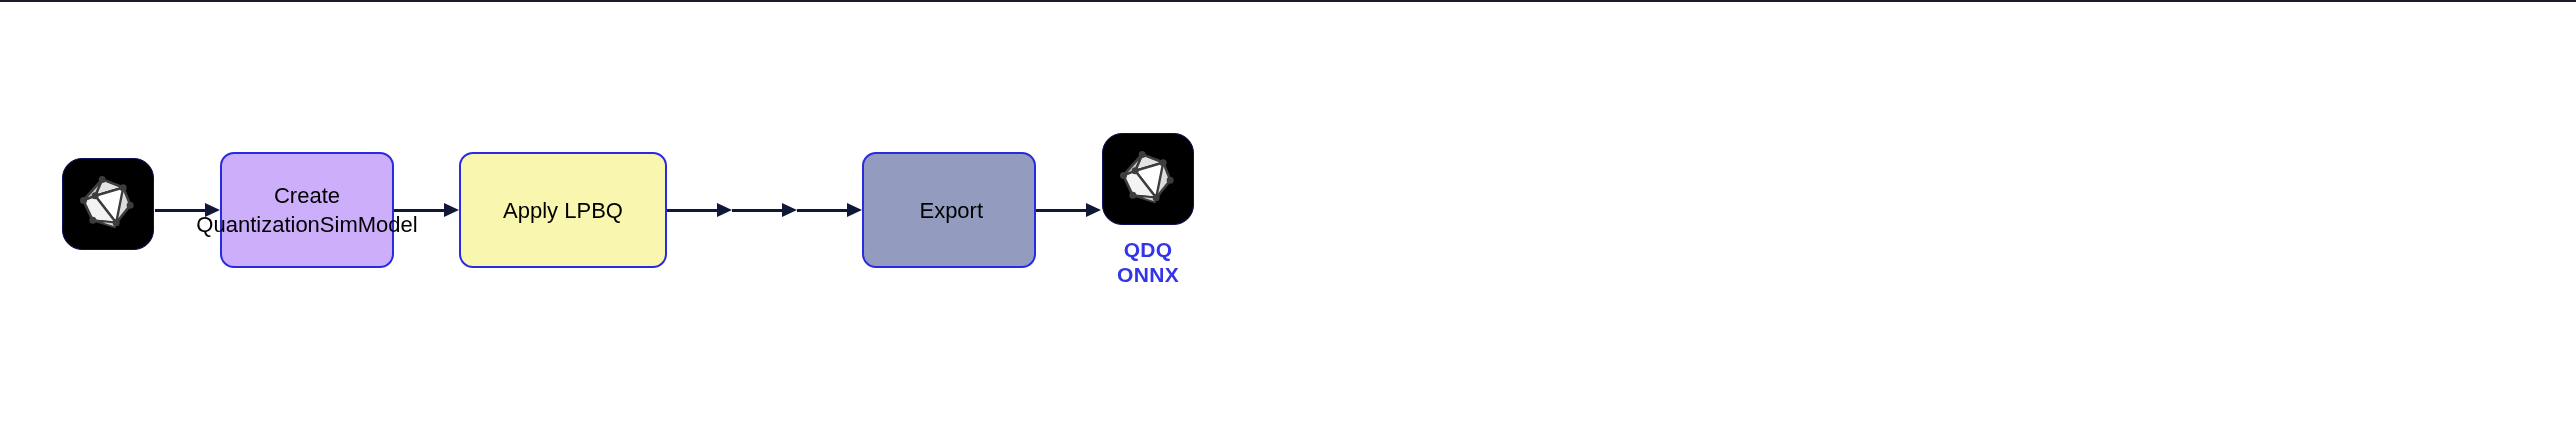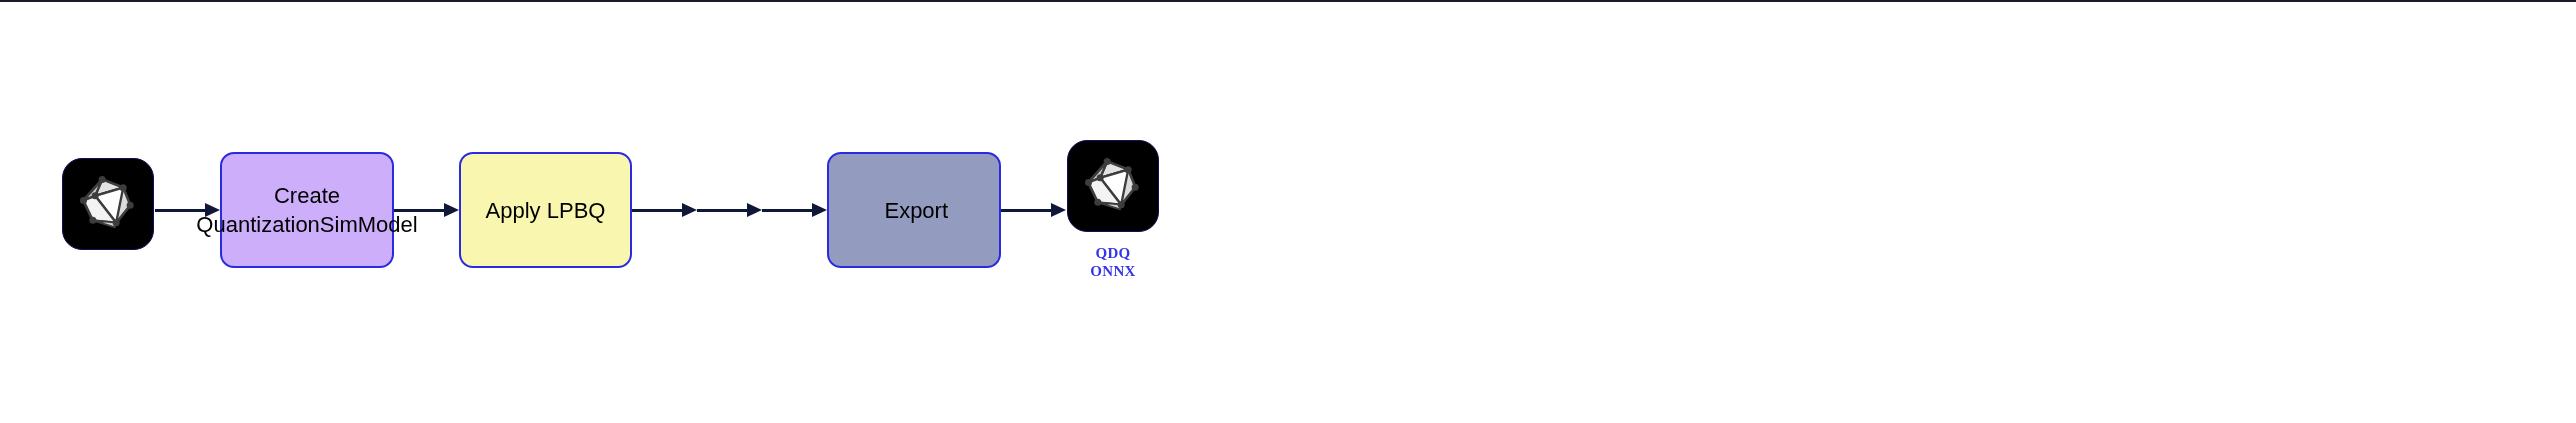--- a/index.html
+++ b/index.html
@@ -118,7 +118,7 @@
   .node-label { display: block; }
 
   .node-1 { width: 174px; background: #cdaefa; }
-  .node-2 { width: 173px; background: #f8f6af; }
+  .node-2 { width: 208px; background: #f8f6af; }
   .node-3 { width: 174px; background: #929dfc; }
   .node-4 { width: 173px; background: #d9d9d9; }
   .node-5 { width: 174px; background: #939cbf; padding-left: 15px; }

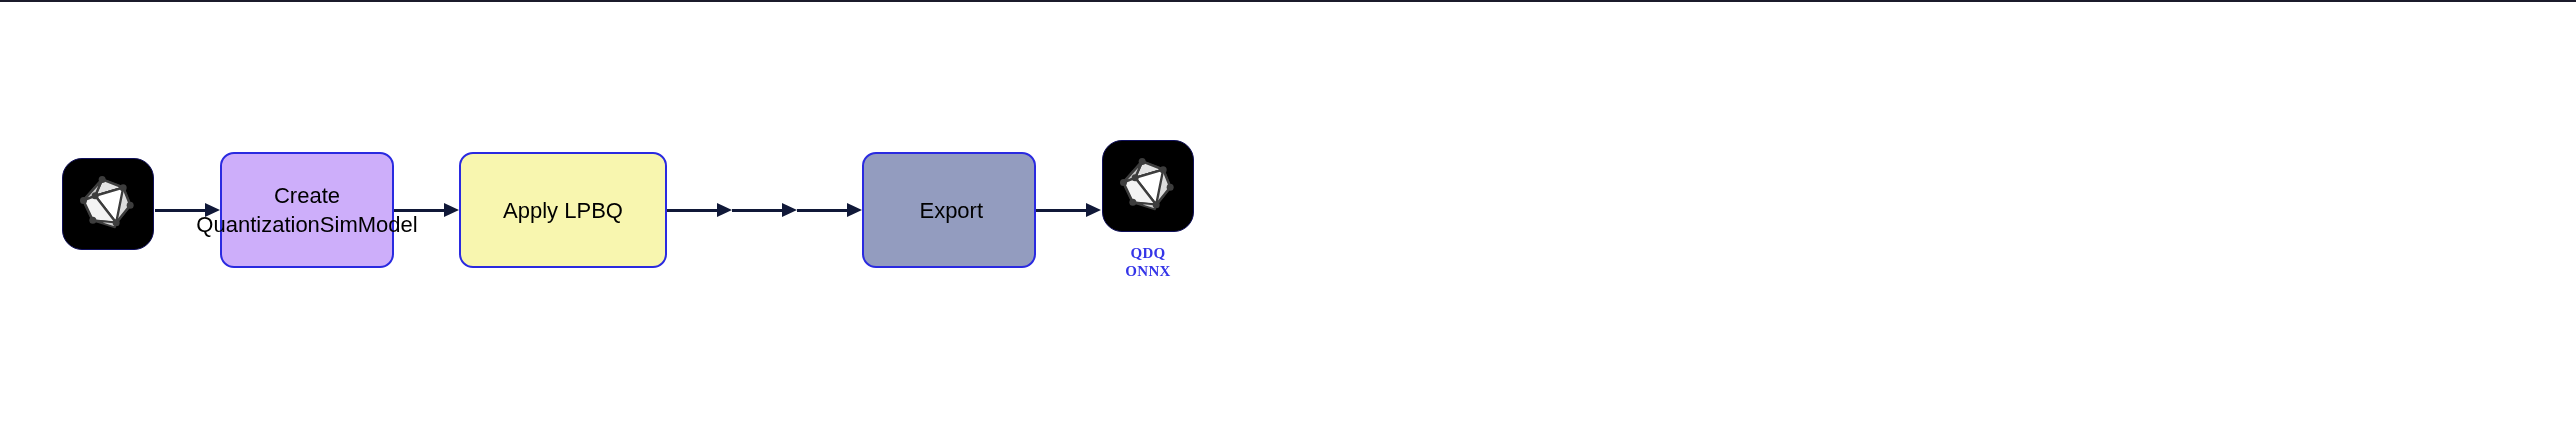--- a/index.html
+++ b/index.html
@@ -62,12 +62,11 @@
     margin-top: 13px;
     color: #3535e8;
     font-weight: bold;
-    font-size: 15px;
+    font-size: 21px;
     line-height: 1.18;
     text-align: center;
     letter-spacing: 0.3px;
     white-space: pre-line;
-    font-family: Liberation Serif, serif;
   }
 
   

